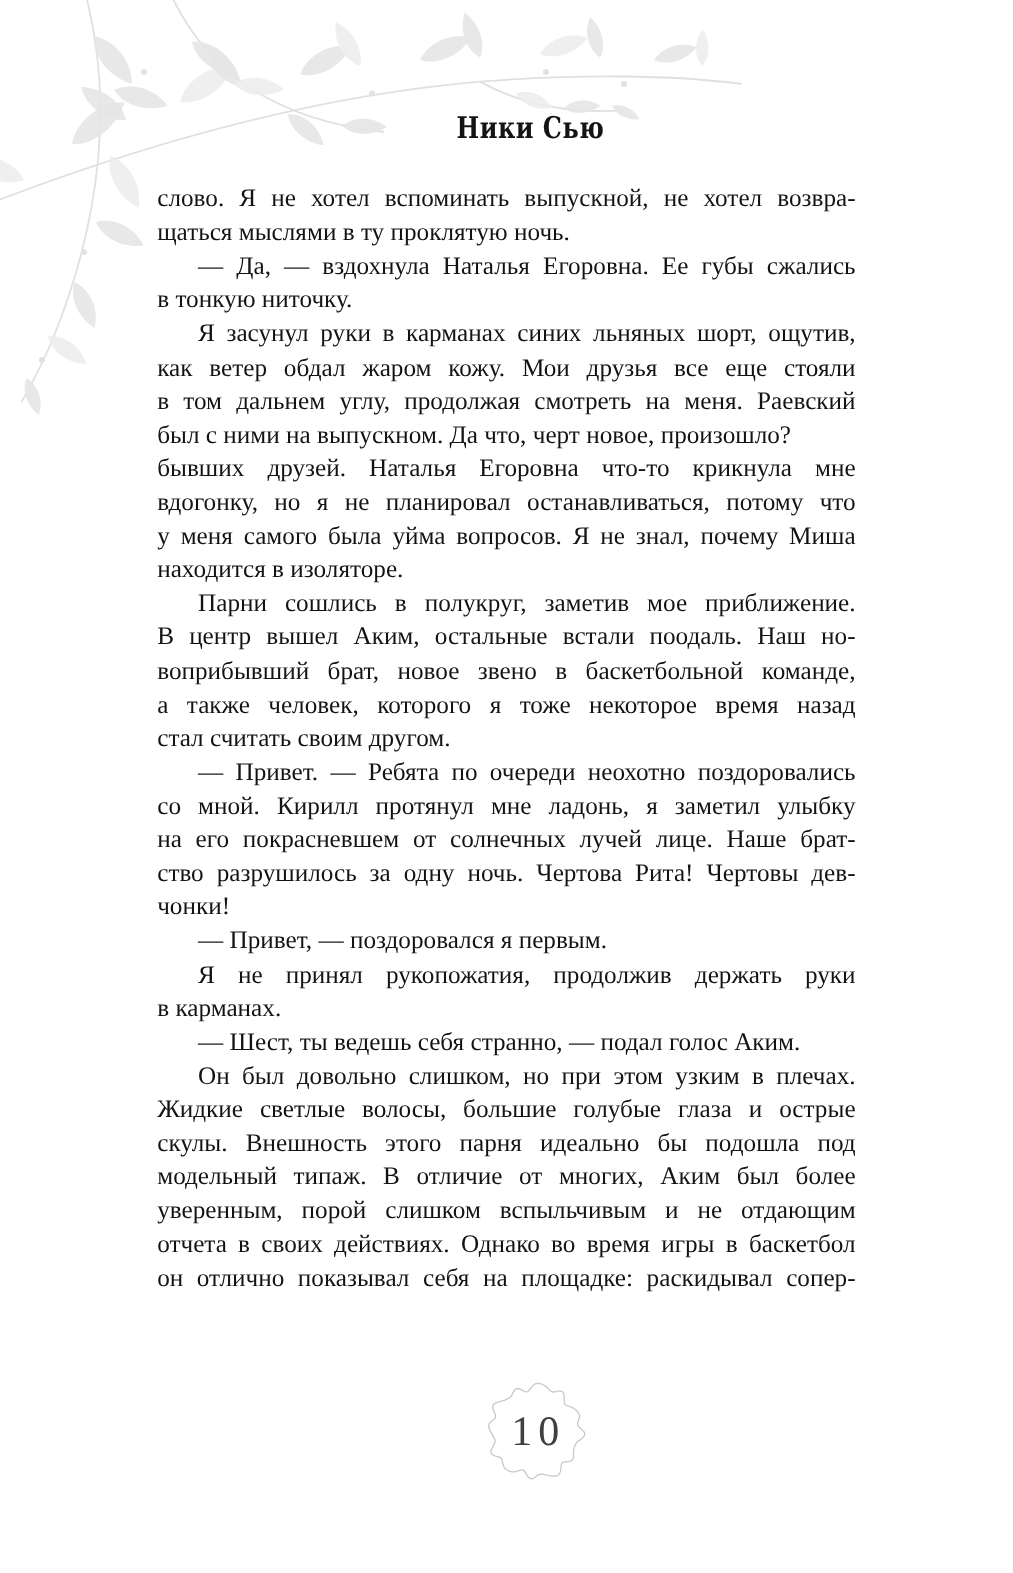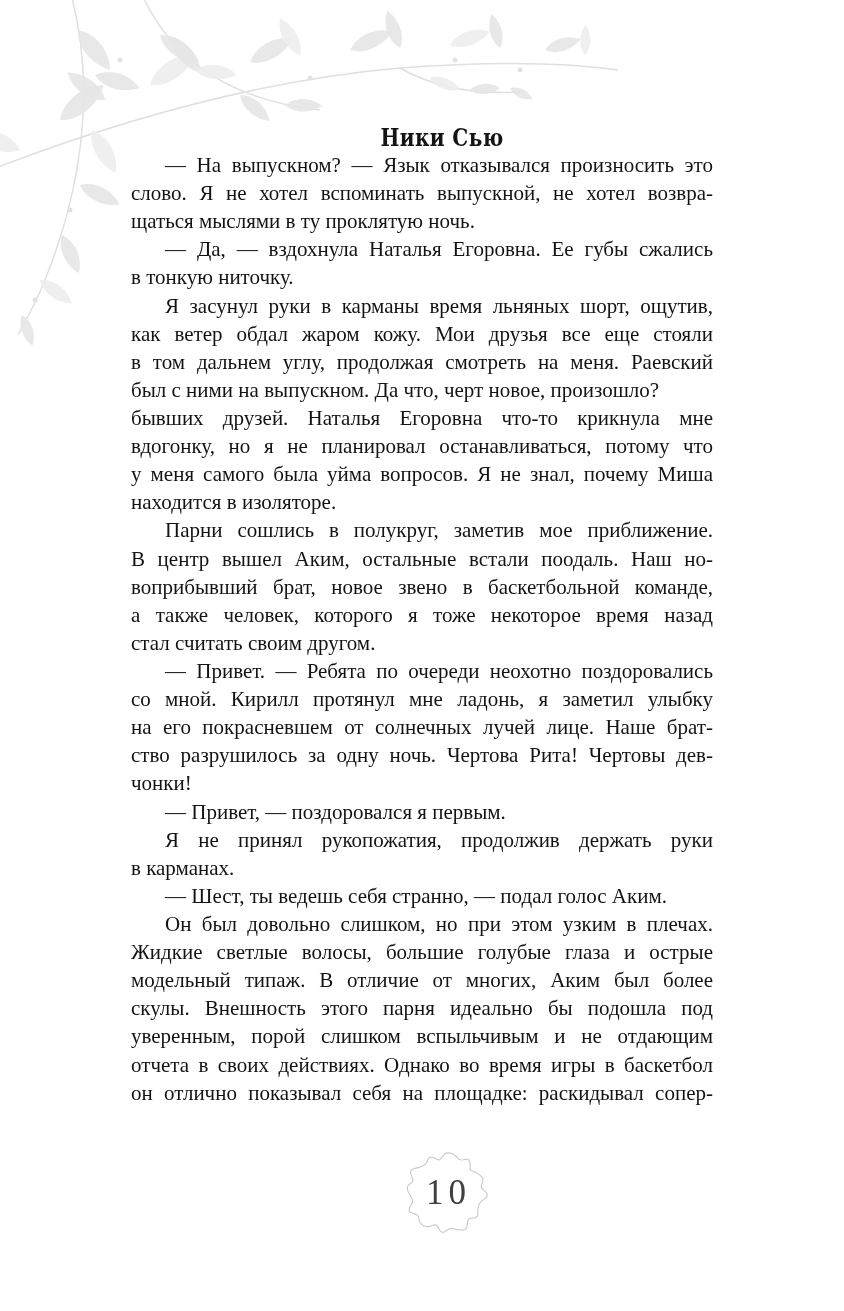--- a/index.html
+++ b/index.html
@@ -16,7 +16,7 @@
   .running-header{
     position:absolute;top:92px;left:131px;width:582px;
     text-align:center;font-family:"DejaVu Serif", serif;font-weight:bold;
-    font-size:25px;color:#141414;white-space:nowrap;margin-top:31px;
+    font-size:25px;color:#141414;white-space:nowrap;
   }
   .running-header .hdr-inner{
     display:inline-block;transform:scaleX(0.80);transform-origin:center;

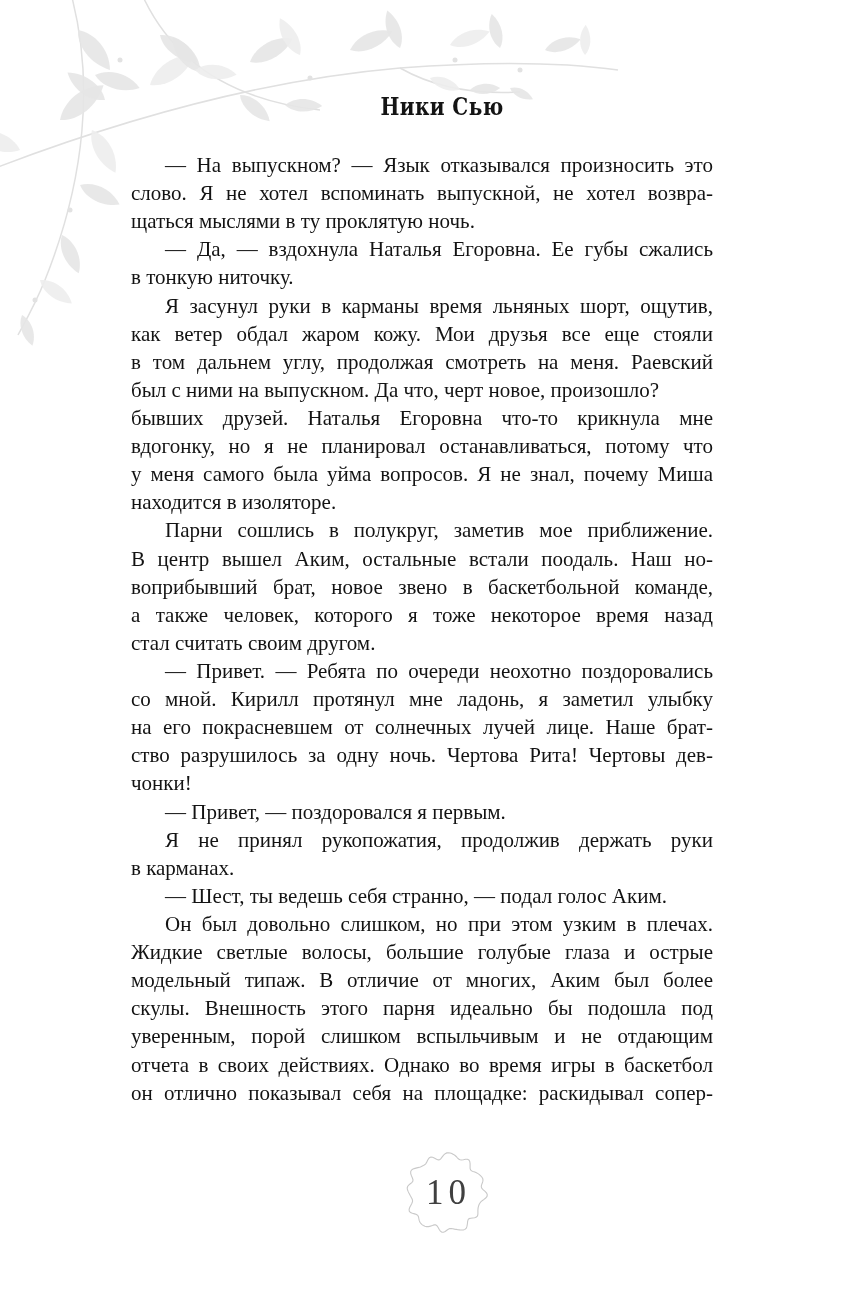--- a/index.html
+++ b/index.html
@@ -104,7 +104,6 @@
 
   <div class="body-text" id="body-text">
       <div>
-        <div class="line just indent">—  На выпускном? — Язык отказывался произносить это</div>
         <div class="line just">слово. Я не хотел вспоминать выпускной, не хотел возвра-</div>
         <div class="line final">щаться мыслями в ту проклятую ночь.</div>
       </div>

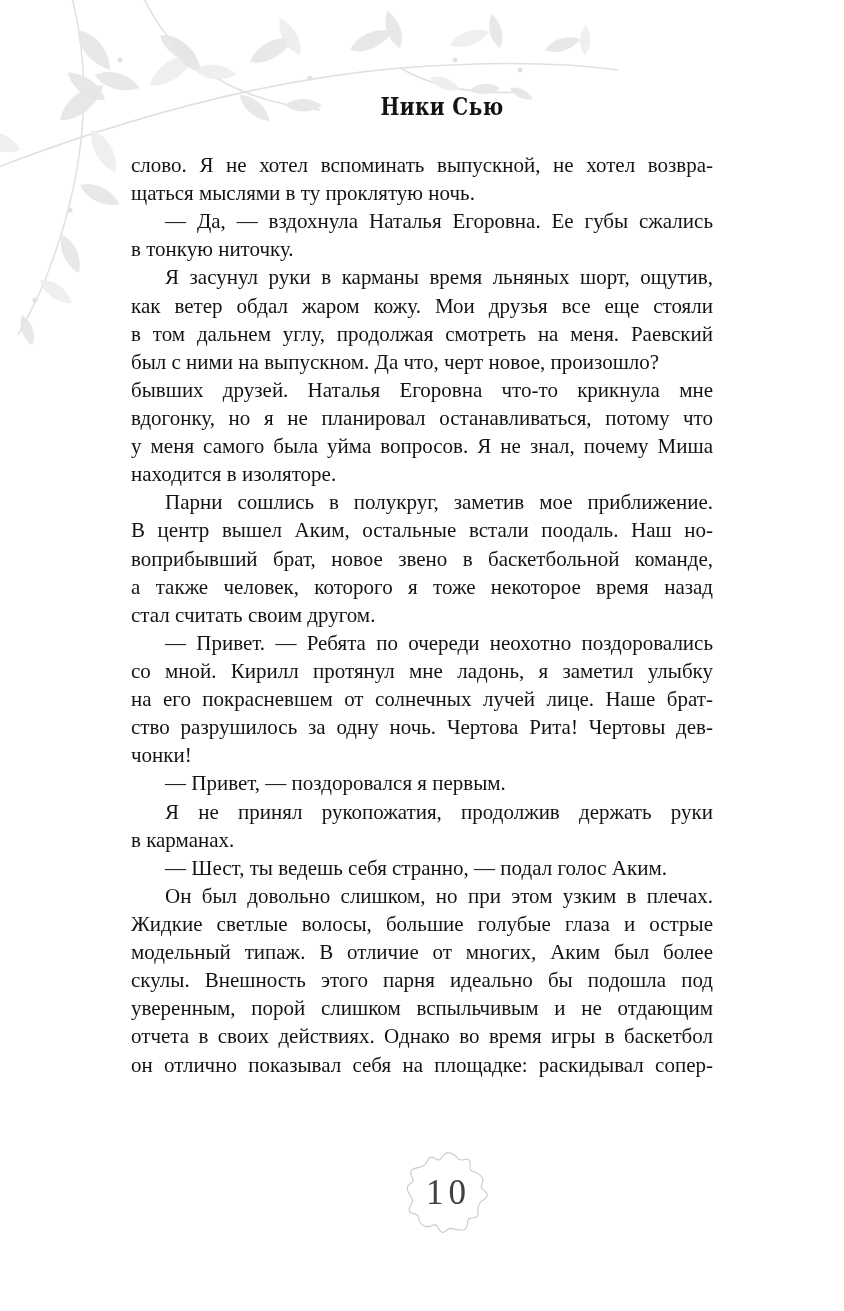--- a/index.html
+++ b/index.html
@@ -112,7 +112,7 @@
         <div class="line final">в тонкую ниточку.</div>
       </div>
       <div>
-        <div class="line just indent">Я засунул руки в карманы время льняных шорт, ощутив,</div>
+        <div class="line just indent">Я засунул руки в карманах синих льняных шорт, ощутив,</div>
         <div class="line just">как ветер обдал жаром кожу. Мои друзья все еще стояли</div>
         <div class="line just">в том дальнем углу, продолжая смотреть на меня. Раевский</div>
         <div class="line final">был с ними на выпускном. Да что, черт новое, произошло?</div>

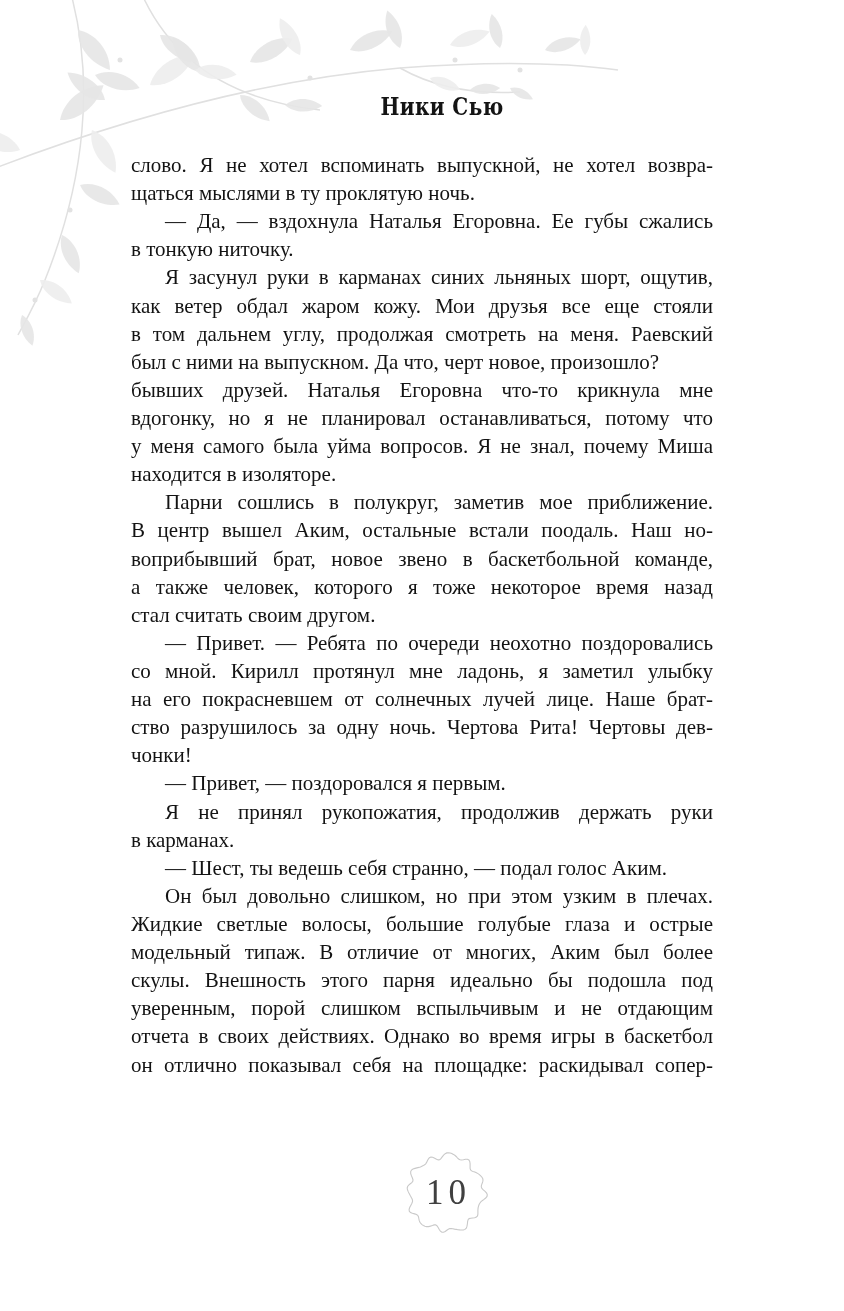--- a/index.html
+++ b/index.html
@@ -150,8 +150,8 @@
       <div>
         <div class="line just indent">Он был довольно слишком, но при этом узким в плечах.</div>
         <div class="line just">Жидкие светлые волосы, большие голубые глаза и острые</div>
+        <div class="line just">скулы. Внешность этого парня идеально бы подошла под</div>
         <div class="line just">модельный типаж. В отличие от многих, Аким был более</div>
-        <div class="line just">скулы. Внешность этого парня идеально бы подошла под</div>
         <div class="line just">уверенным, порой слишком вспыльчивым и не отдающим</div>
         <div class="line just">отчета в своих действиях. Однако во время игры в баскетбол</div>
         <div class="line just">он отлично показывал себя на площадке: раскидывал сопер-</div>

